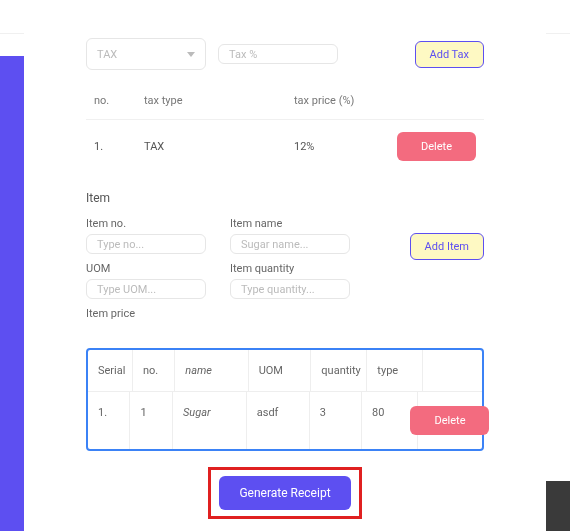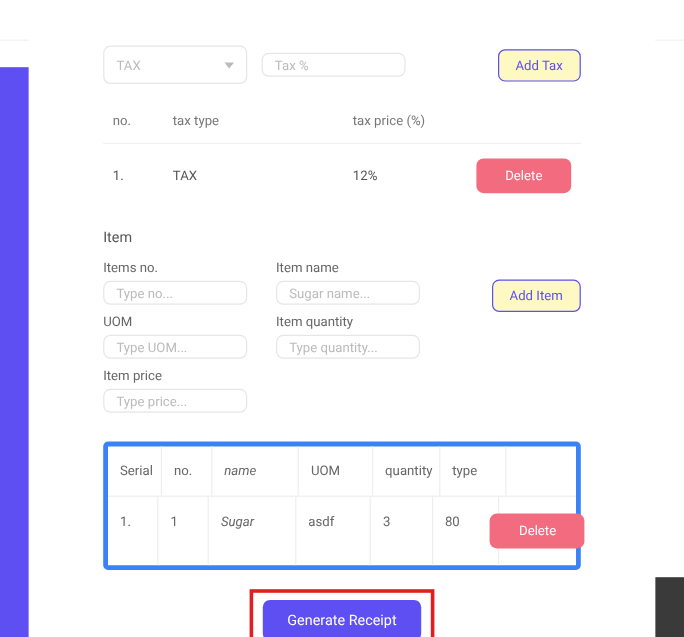--- a/index.html
+++ b/index.html
@@ -84,7 +84,7 @@
 
     <div class="items-form">
       <div class="form-col">
-        <div class="label">Items no.</div>
+        <div class="label">Item no.</div>
         <div class="text-input">
             <span>Type no...</span>
           </div>

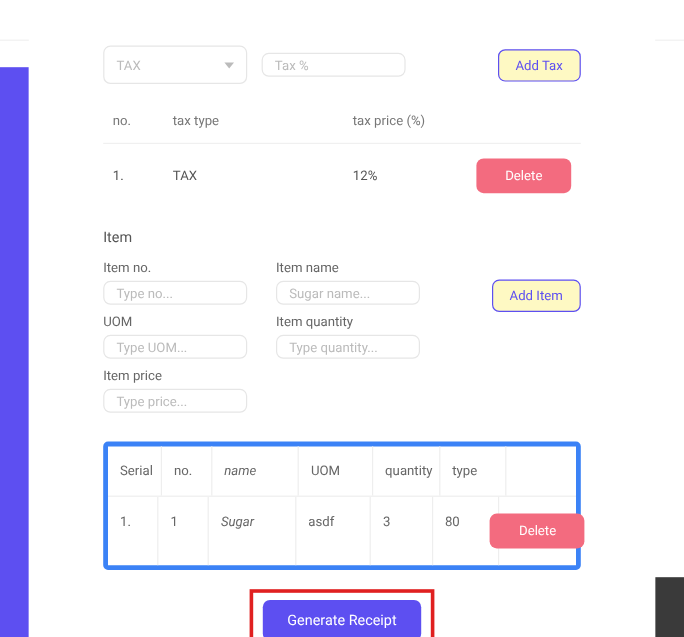--- a/index.html
+++ b/index.html
@@ -93,9 +93,6 @@
             <span>Type UOM...</span>
           </div>
         <div class="label">Item price</div>
-        <div class="text-input">
-            <span>Type price...</span>
-          </div>
       </div>
       <div class="form-col">
         <div class="label">Item name</div>

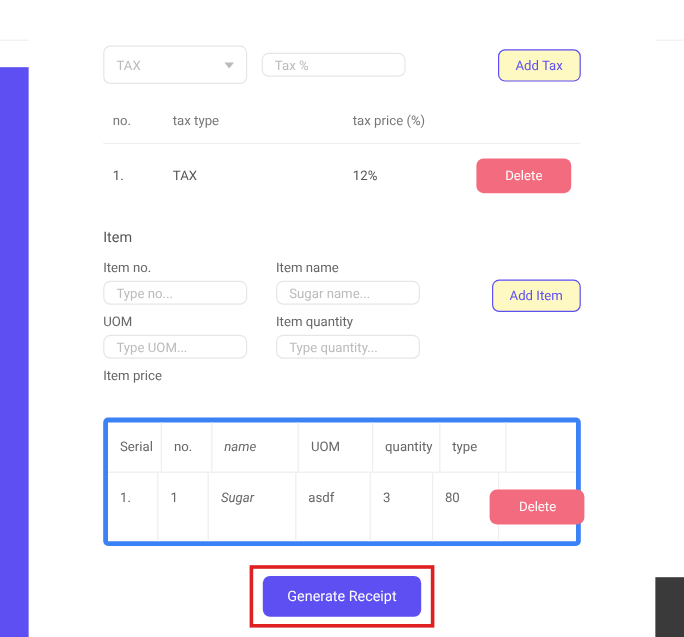--- a/index.html
+++ b/index.html
@@ -30,7 +30,7 @@
 .items-form { display: flex; gap: 16px; flex-wrap: wrap; align-items: flex-start; }
 .form-col { width: 128px; }
 .form-right { margin-left: auto; padding-top: 24px; }
-.items-table { border: 4px solid #3b82f6; border-radius: 4px; margin-top: 24px; }
+.items-table { border: 2px solid #3b82f6; border-radius: 4px; margin-top: 24px; }
 .items-table .th, .items-table .td { padding: 14px 10px; font-size: 11px; color: #666; }
 .items-table .thead, .items-table .trow { display: flex; }
 .items-table .thead { border-bottom: 1px solid #eee; }

